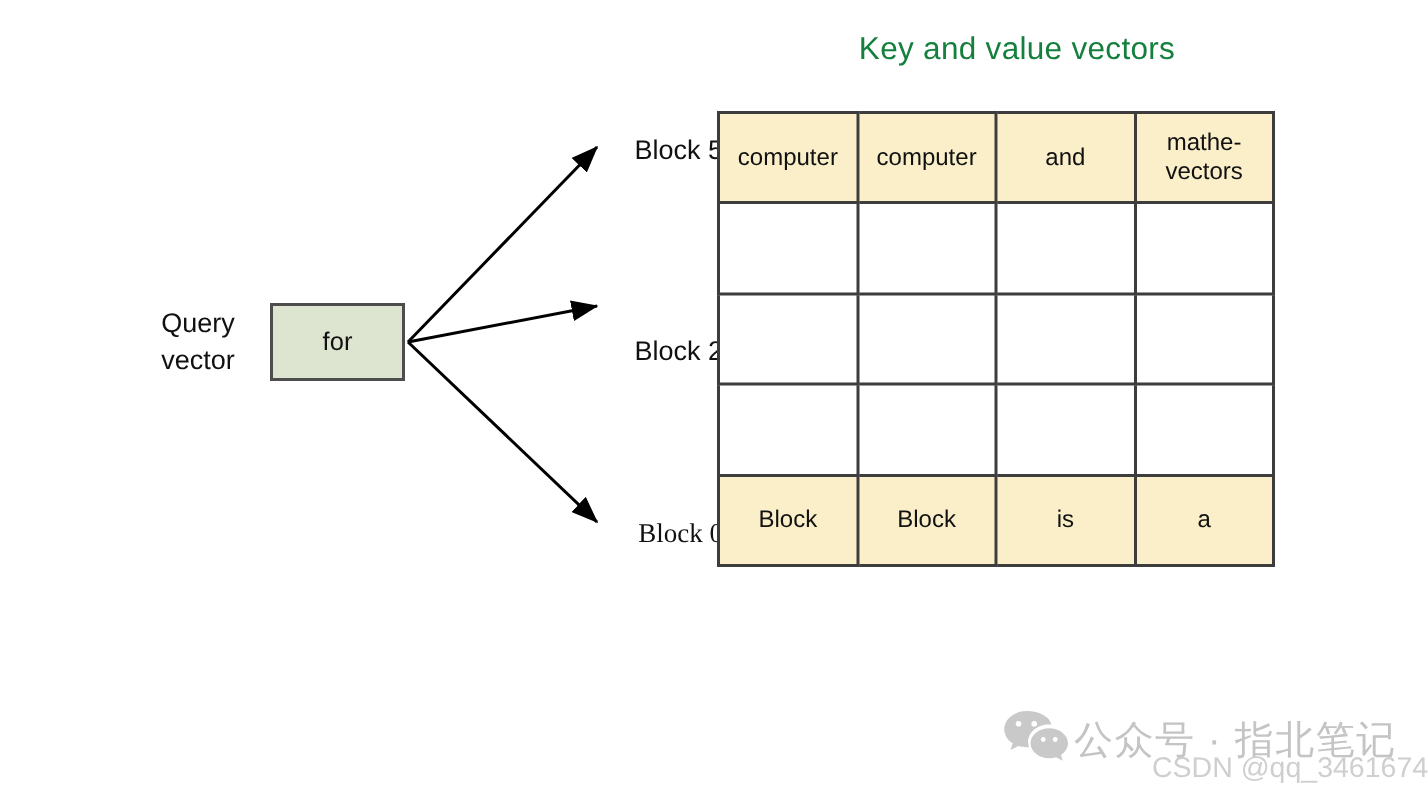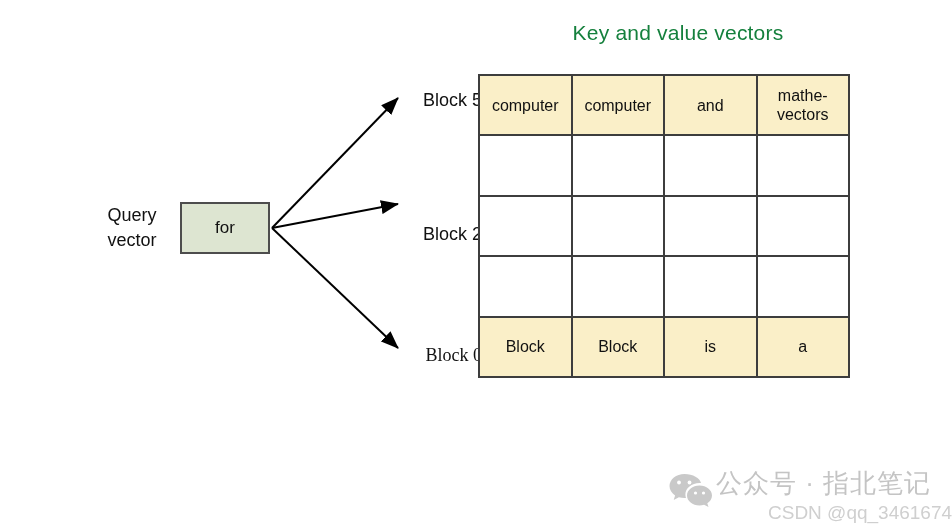--- a/index.html
+++ b/index.html
@@ -136,7 +136,7 @@
   .wm-text {
     position: absolute;
     left: 52px;
-    top: 0;
+    top: 10px;
     font-size: 26px;
     color: #c4c4c4;
     white-space: nowrap;

